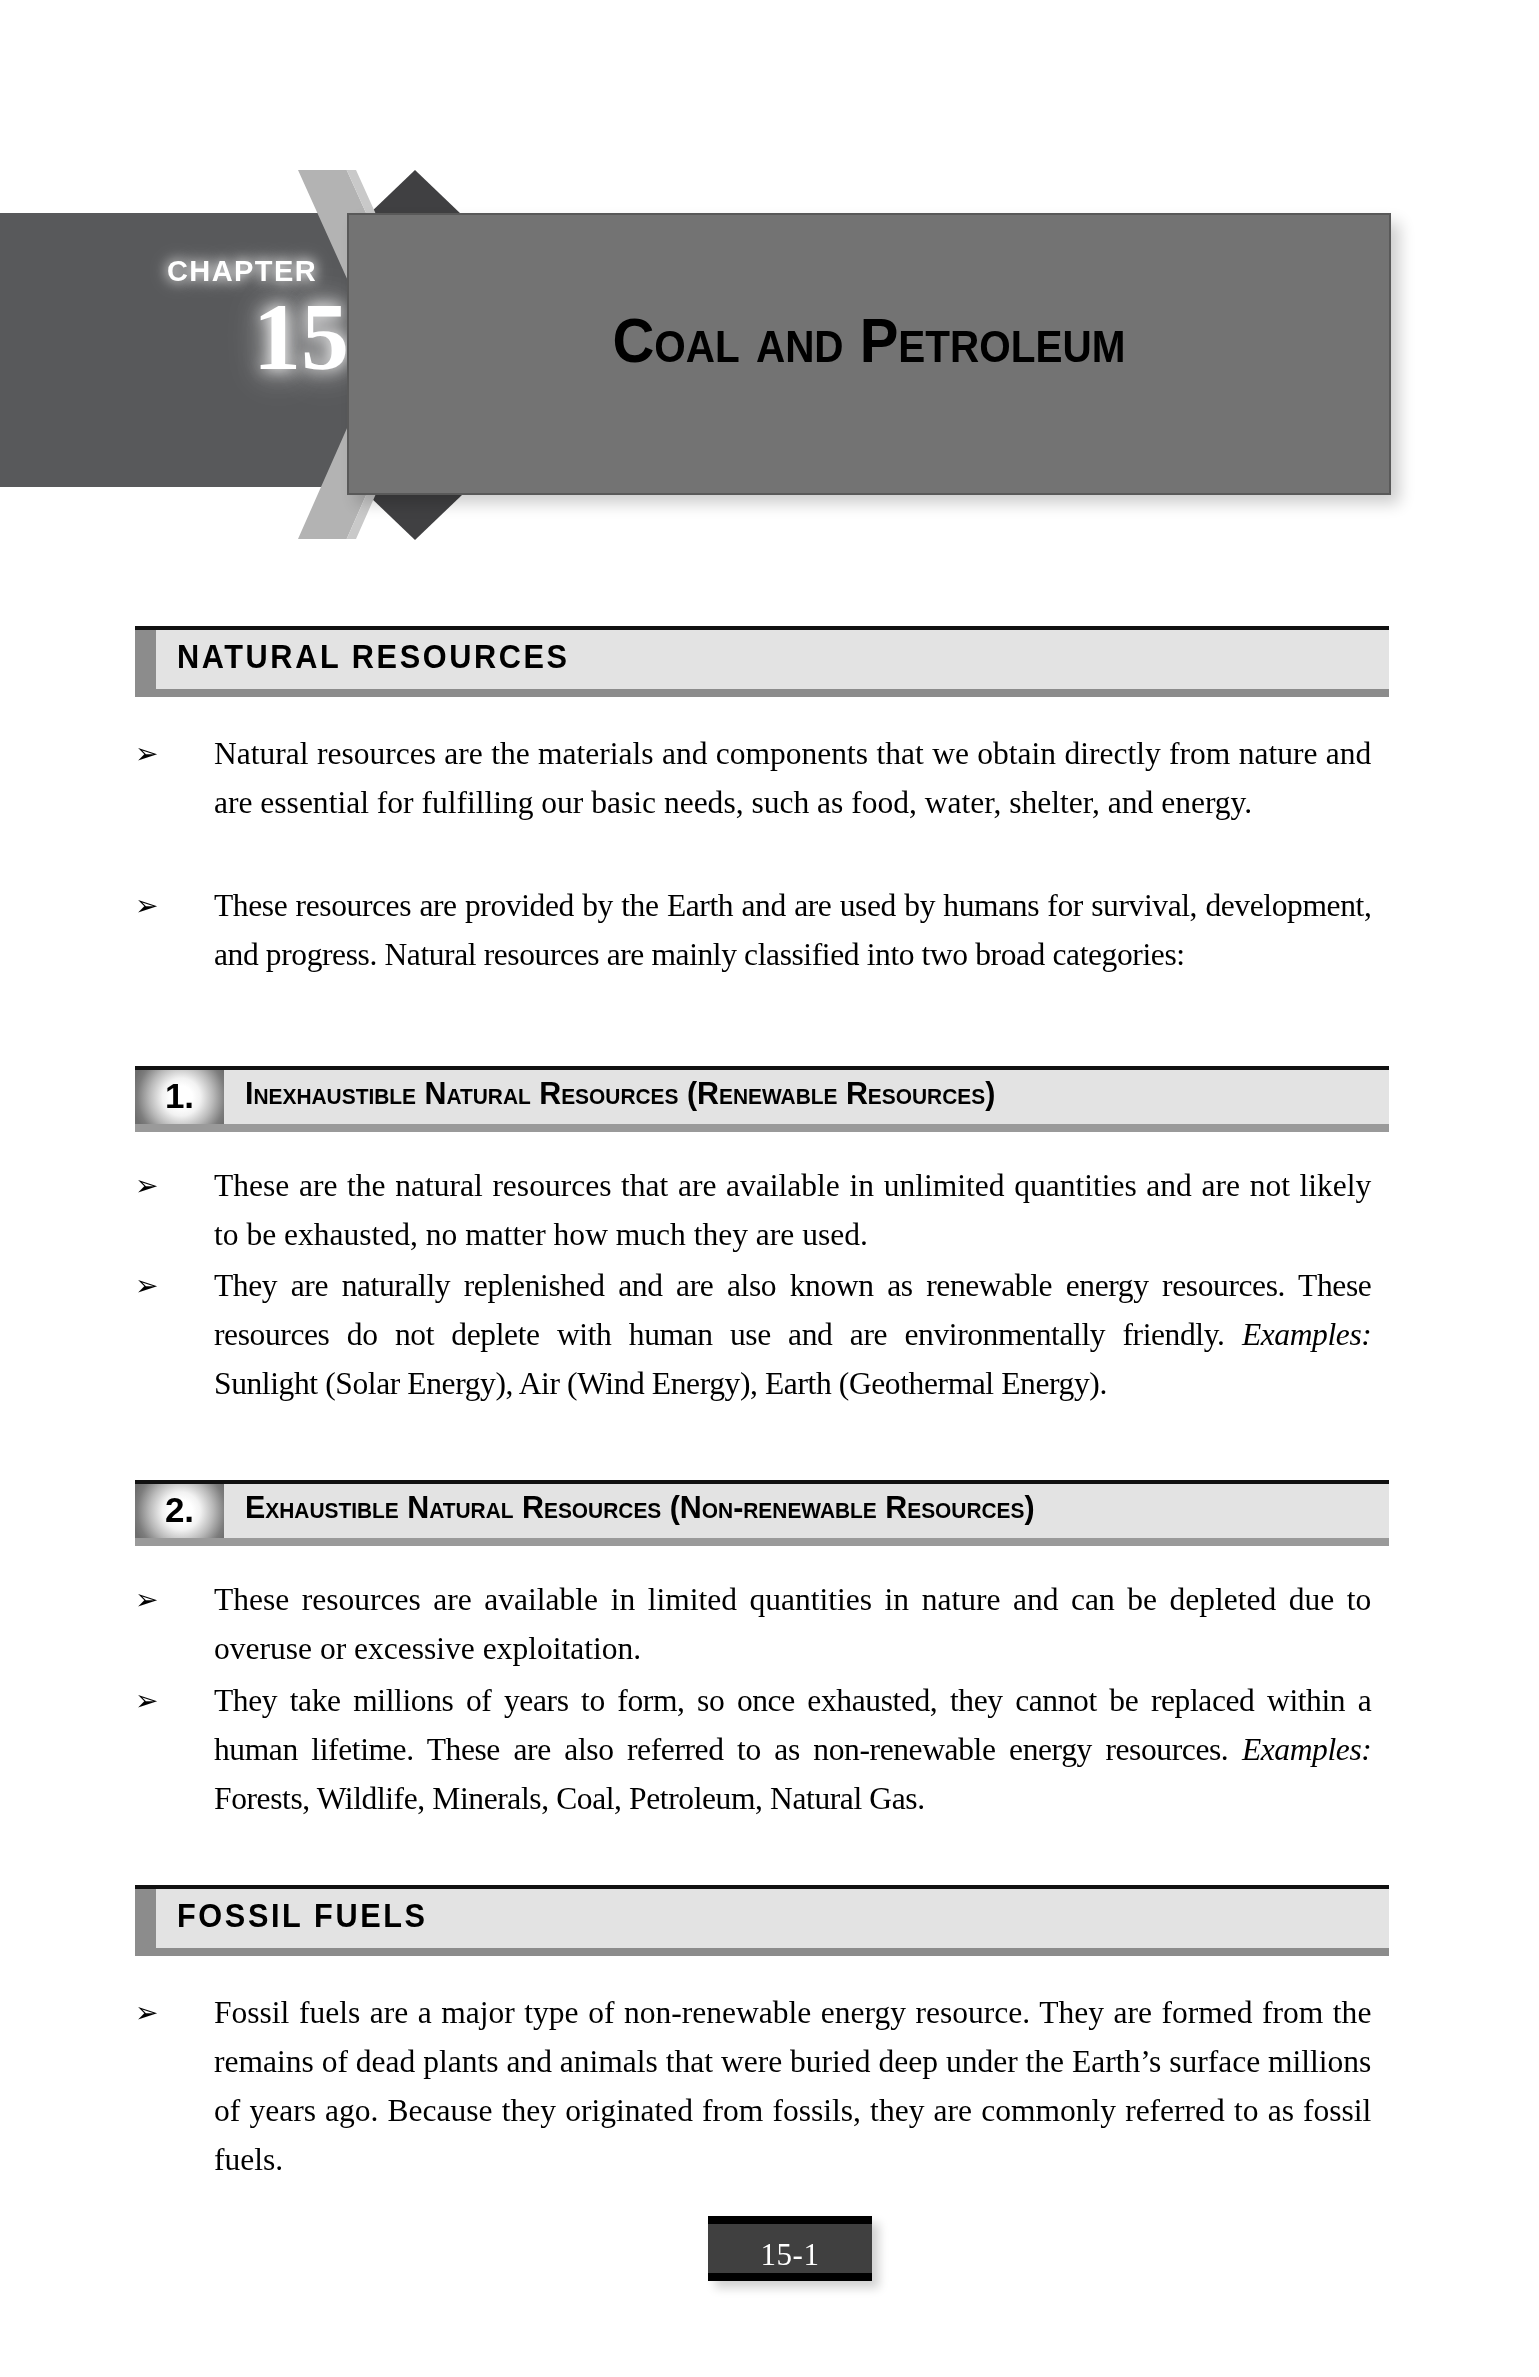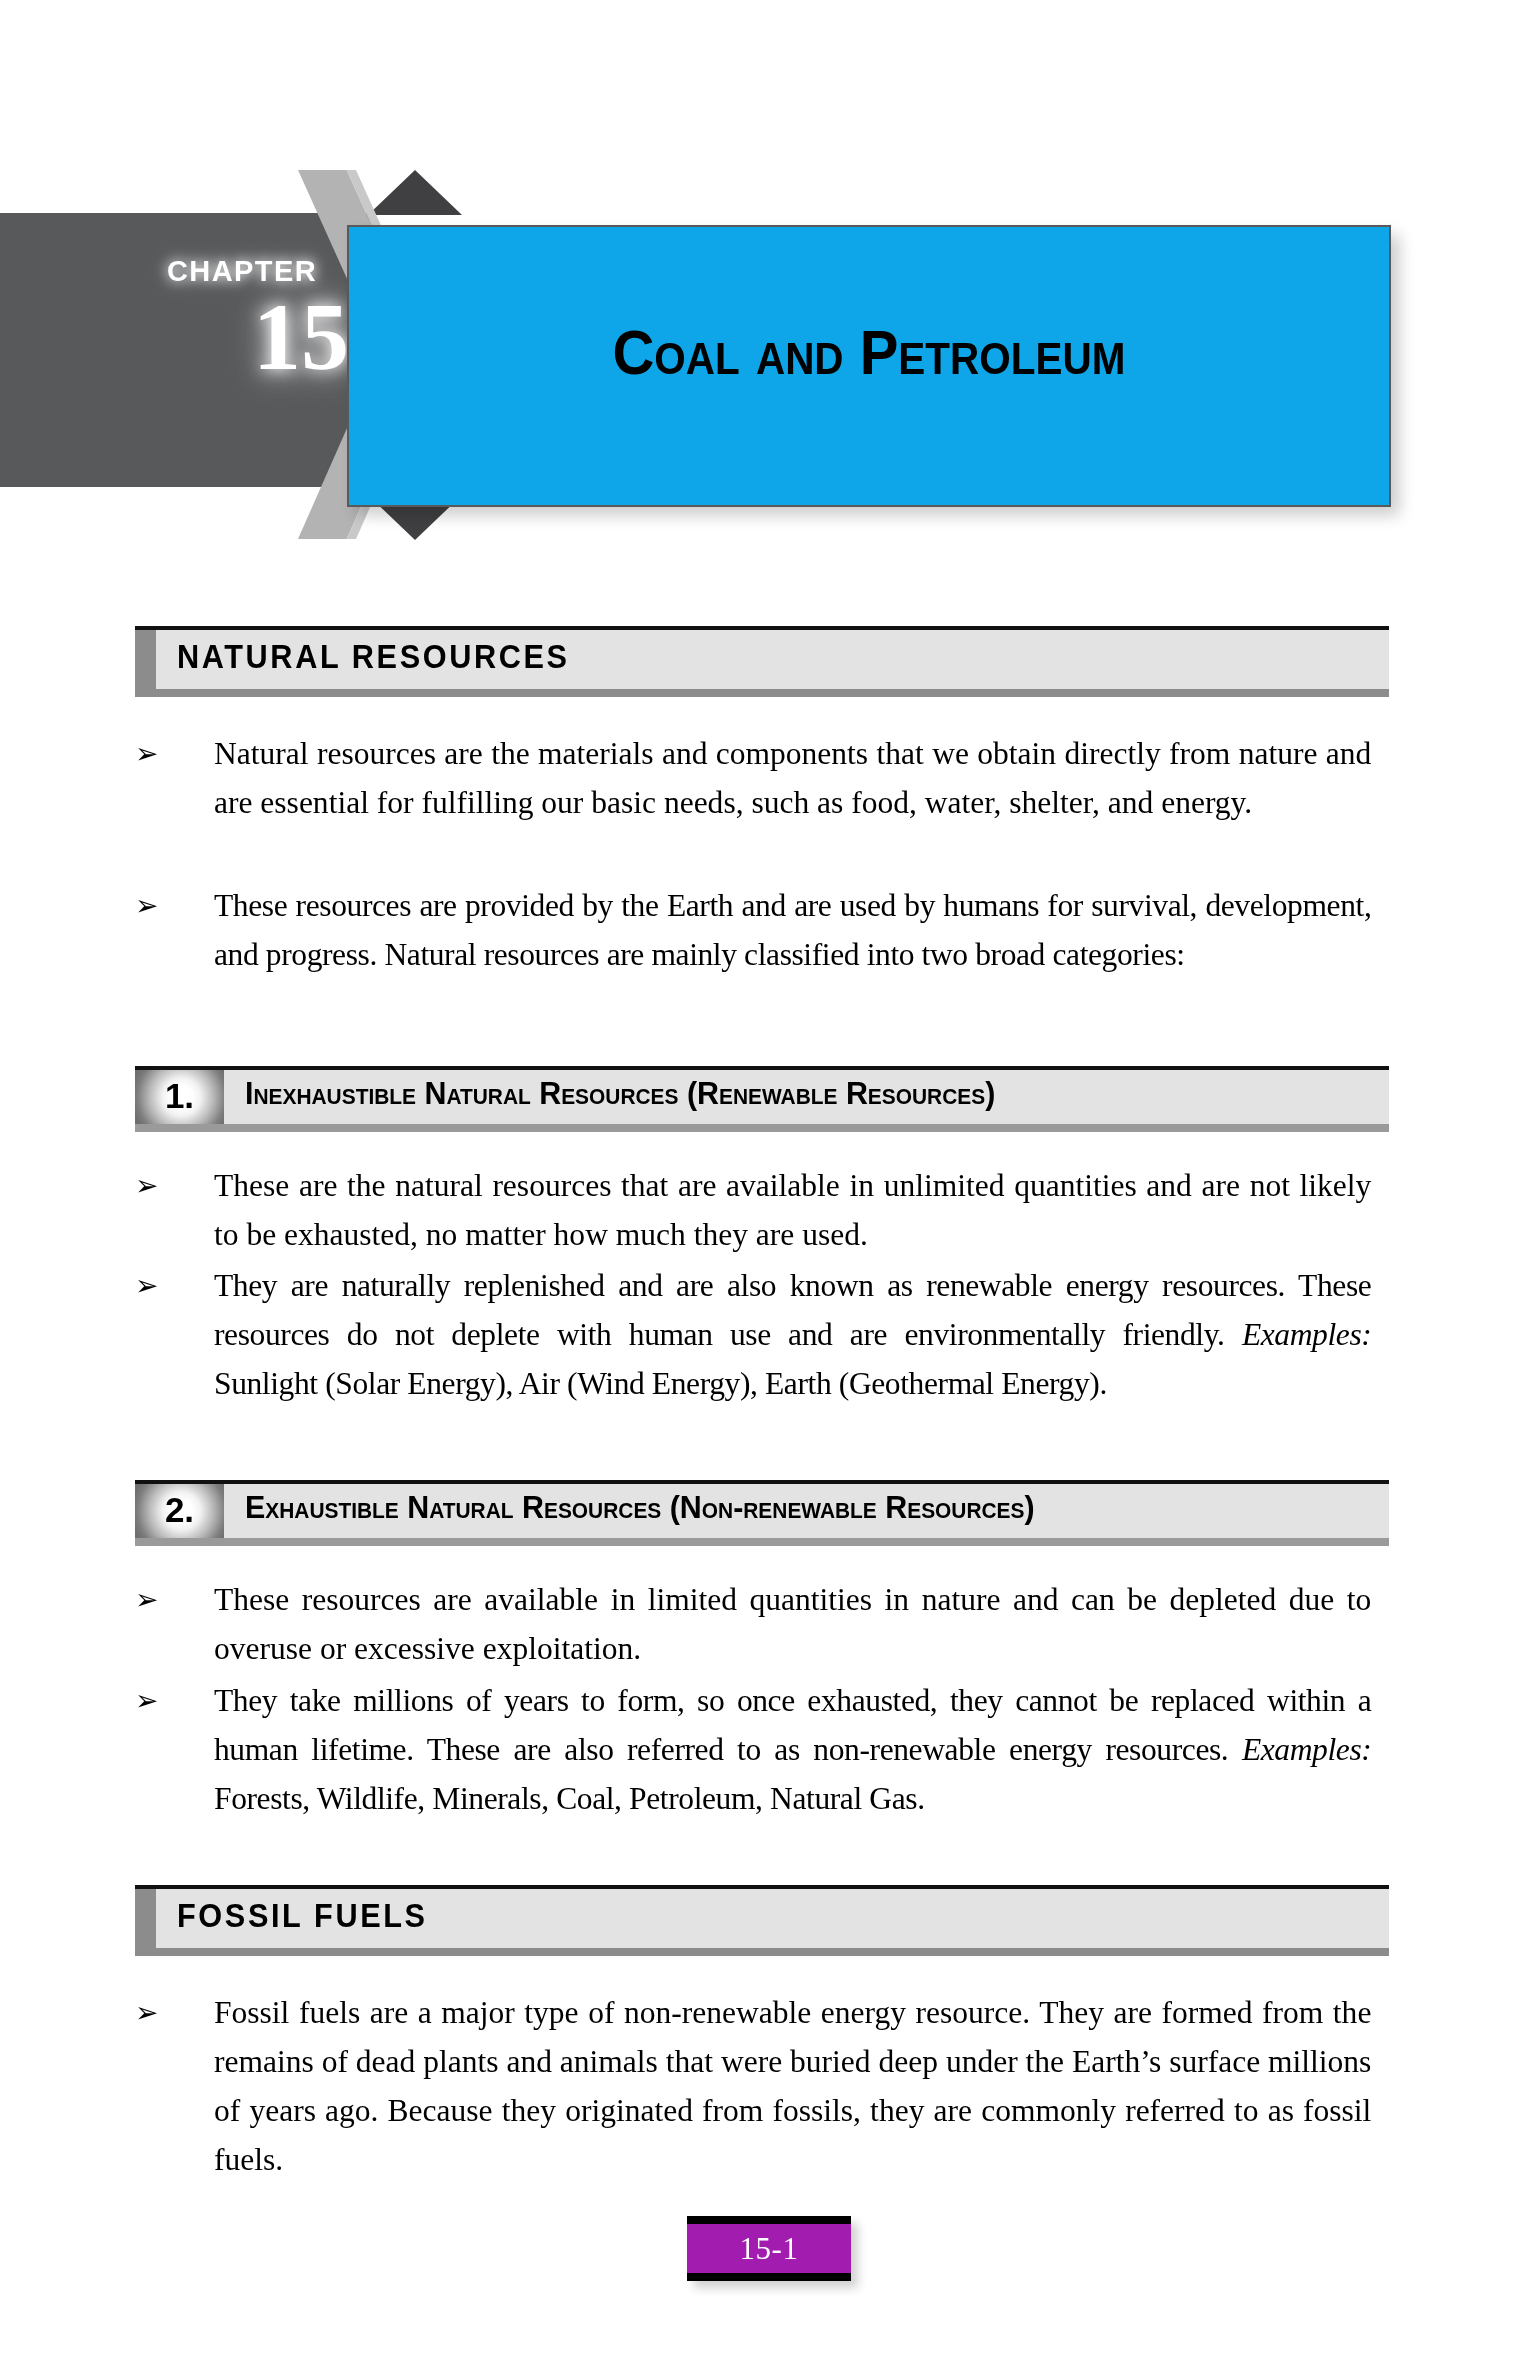--- a/index.html
+++ b/index.html
@@ -74,10 +74,10 @@
   .title-box {
     position: absolute;
     left: 347px;
-    top: 12px;              
+    top: 0px;              
     width: 1044px;
     height: 282px;         
-    background: #0ea5e9;
+    background: #737373;
     border: 2.8px solid #595959;
     box-sizing: border-box;
     box-shadow: 9.3px 9.3px 15px rgba(0,0,0,0.20);

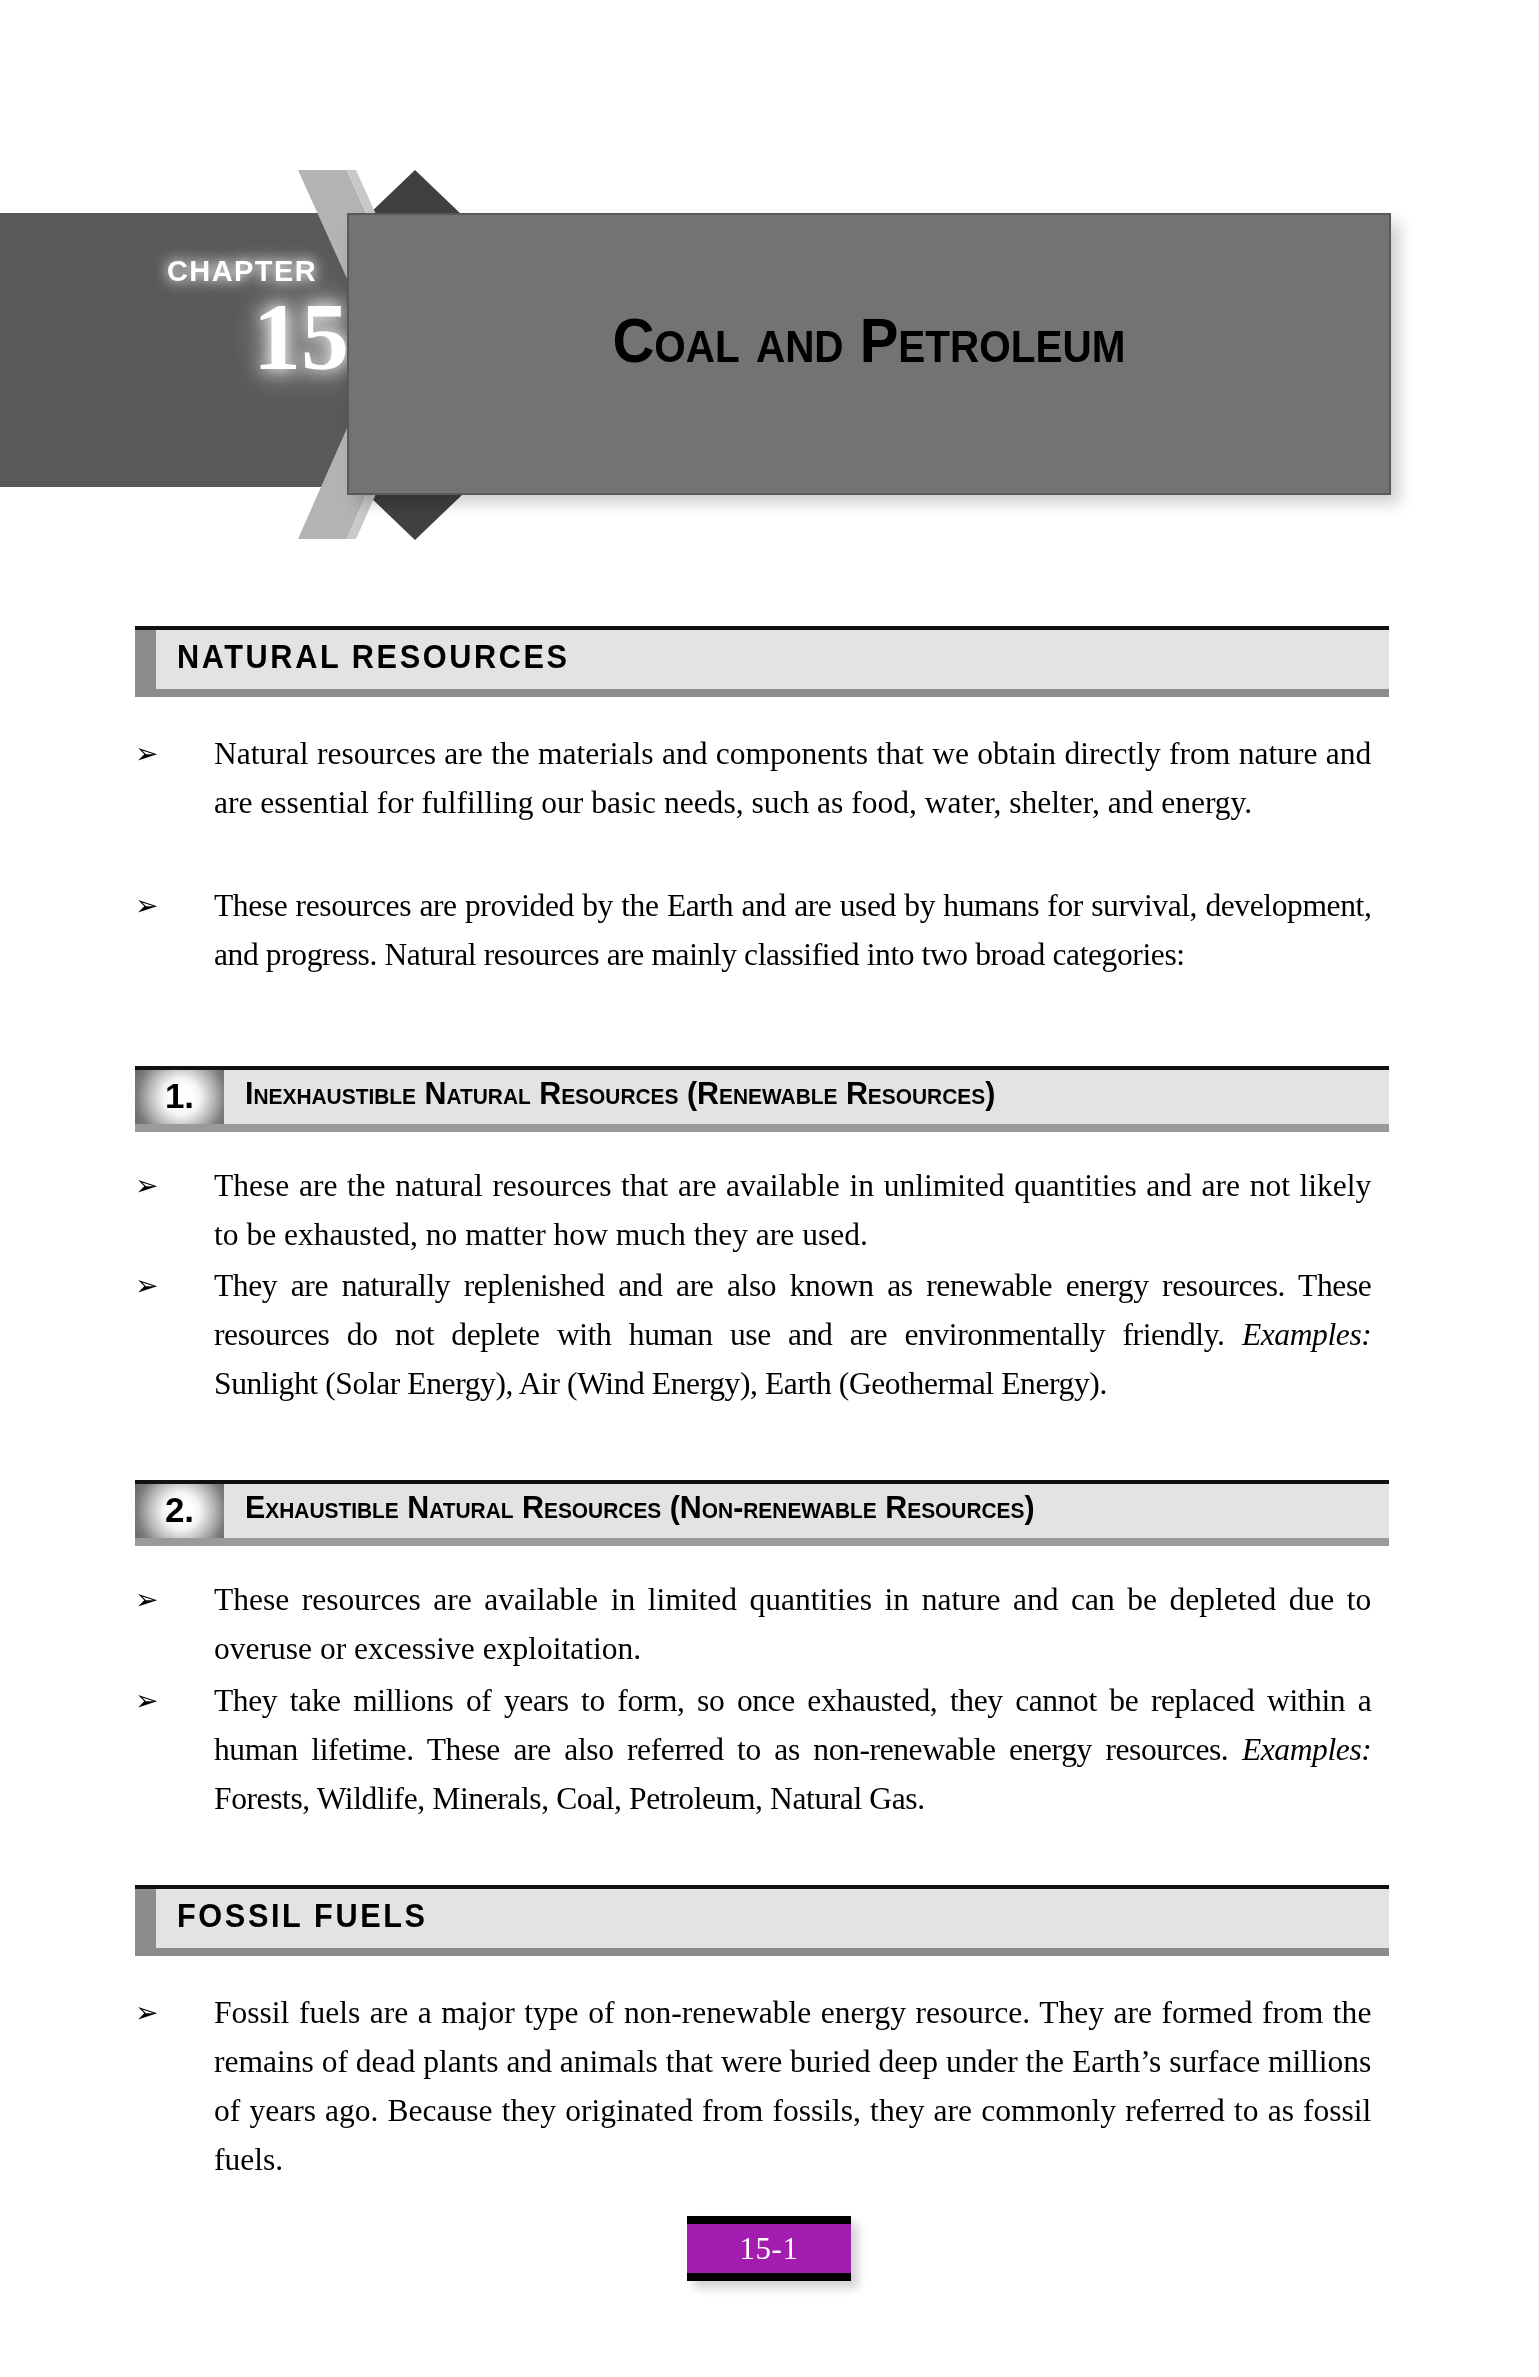--- a/index.html
+++ b/index.html
@@ -252,17 +252,17 @@
   
   .page-badge {
     position: absolute;
-    left: 687px;
+    left: 708px;
     top: 2216px;
     width: 164px;
     height: 65px;
-    background: #a21caf;
+    background: #404040;
     border-top: 8.4px solid #000000;
     border-bottom: 8.4px solid #000000;
     box-sizing: border-box;
     box-shadow: 6.5px 6.5px 9.3px rgba(0,0,0,0.18);
     display: flex;
-    align-items: center;
+    align-items: flex-end;
     justify-content: center;
   }
   .page-badge-text {

